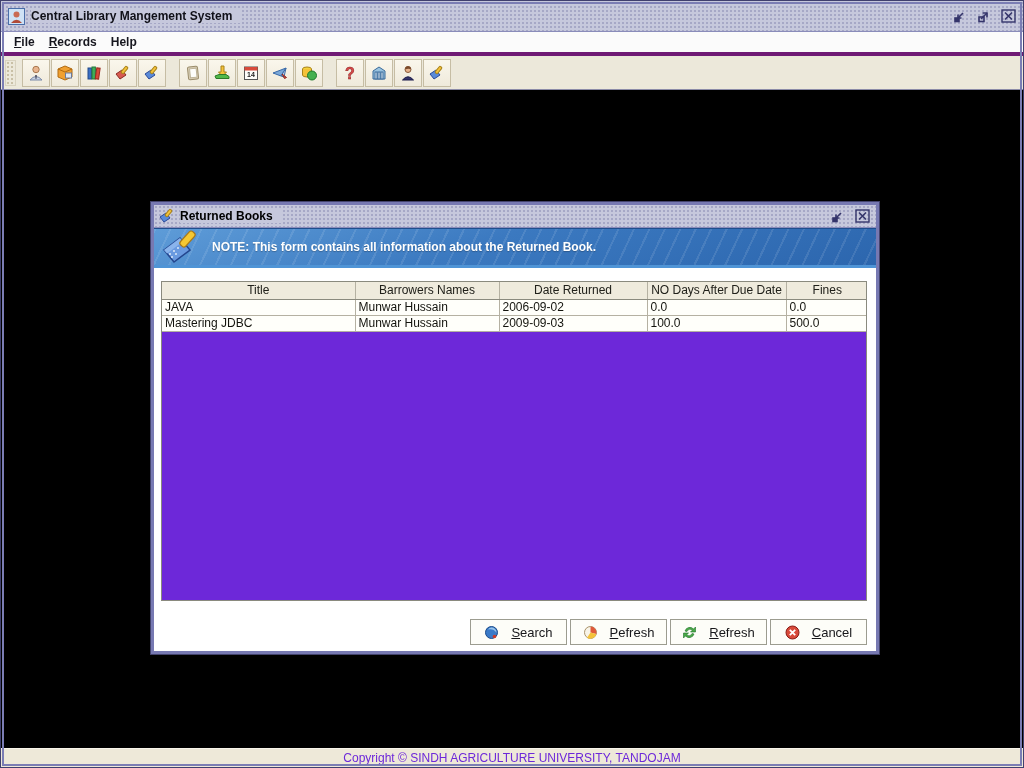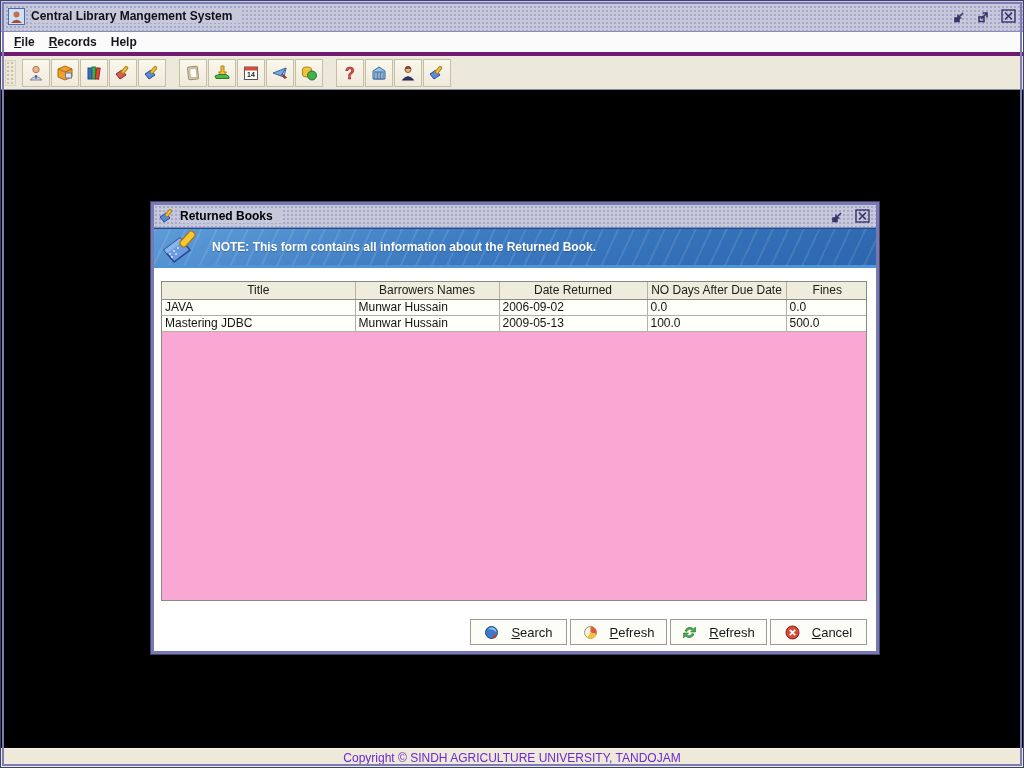--- a/index.html
+++ b/index.html
@@ -113,7 +113,7 @@
     margin:13px 9px 0 7px;
     height:320px; flex:0 0 320px;
     border:1px solid #8a8a7e;
-    background:#f9a8d4;
+    background:#6d28d9;
     overflow:hidden;
   }
   table.data { border-collapse:collapse; table-layout:fixed; width:706px; }

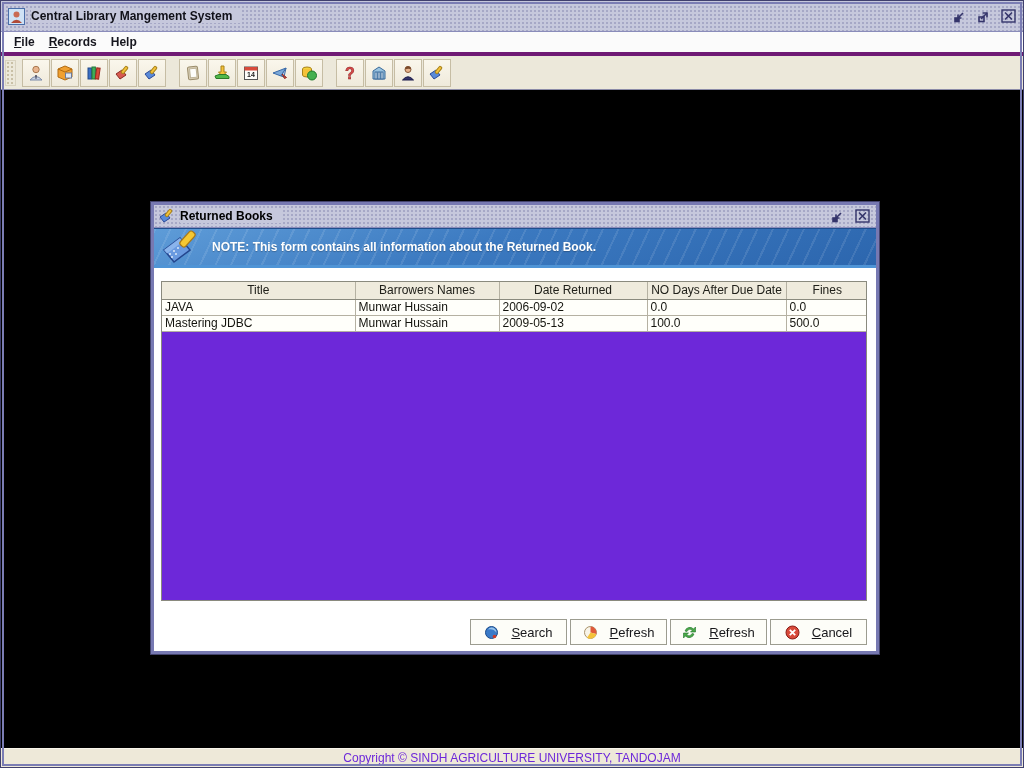--- a/index.html
+++ b/index.html
@@ -381,7 +381,7 @@
               <tr>
                 <td>Mastering JDBC</td>
                 <td>Munwar Hussain</td>
-                <td>2009-05-13</td>
+                <td>2009-09-03</td>
                 <td>100.0</td>
                 <td>500.0</td>
               </tr>

